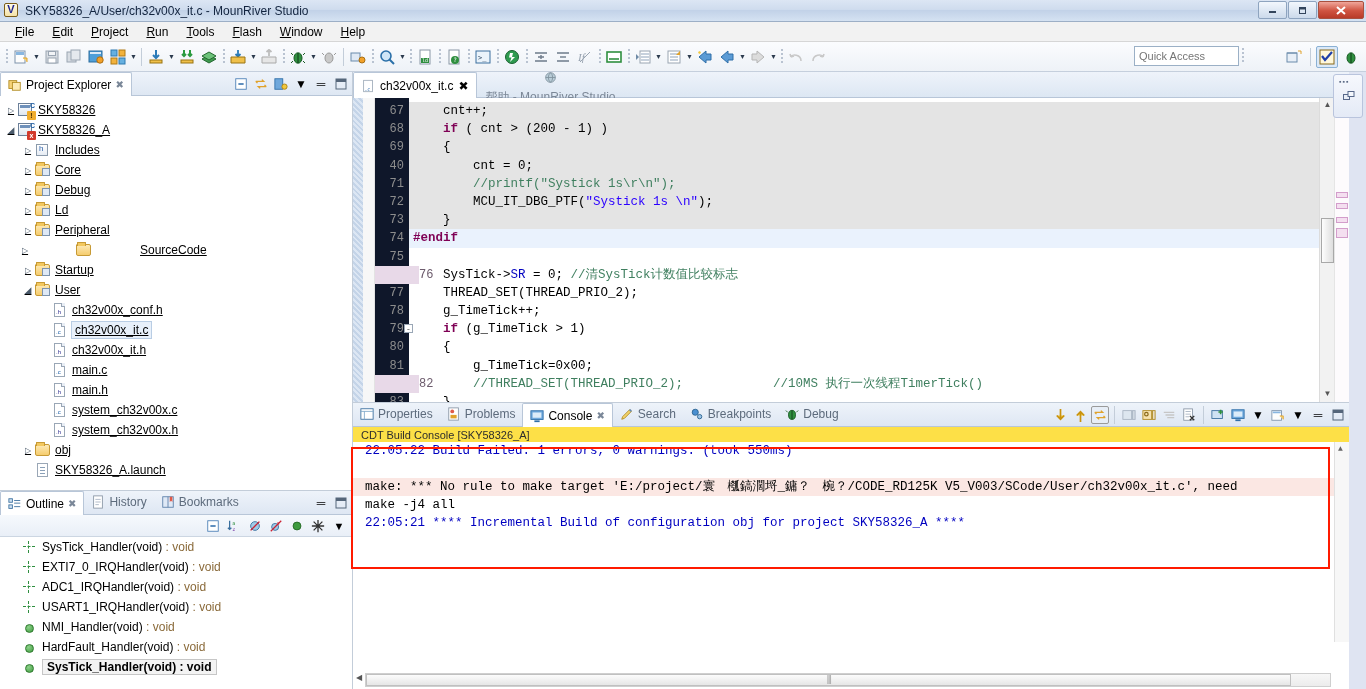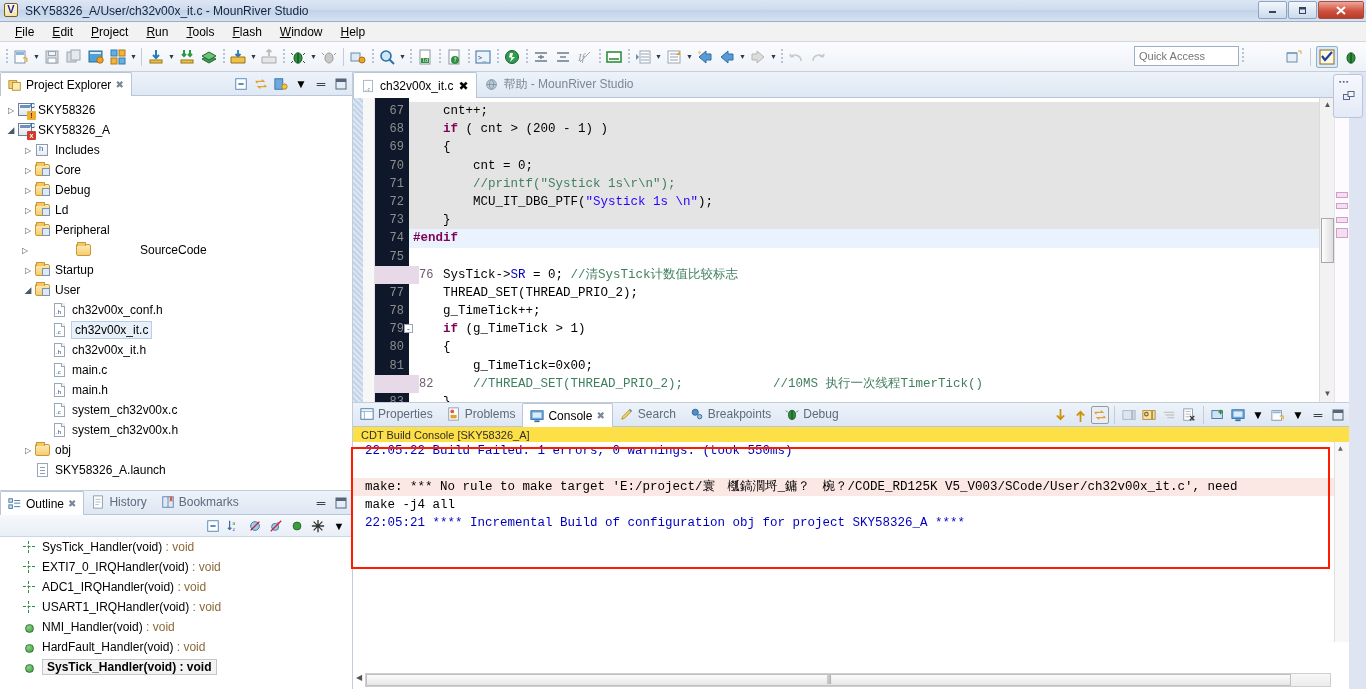--- a/index.html
+++ b/index.html
@@ -160,7 +160,7 @@
      border-bottom:1px solid #b8c6d8; display:flex; align-items:flex-end; }
   .etab{ height:26px; display:flex; align-items:center; gap:5px; padding:0 8px; font-size:12px; color:#000;}
   .etab.active{ background:#fff; border:1px solid #b8c6d8; border-bottom:none; border-radius:2px 2px 0 0; margin-bottom:-1px;}
-  .etab.inactive{ color:#7b8796; }
+  .etab.inactive{ color:#7b8796;flex-direction:column; }
   .editor-body{ position:relative; height:304px; background:#fff; display:flex; overflow:hidden;}
   .ruler-left{ width:10px; background:repeating-linear-gradient(45deg,#dce6f3 0 2px,#c4d4e8 2px 4px); flex:none;}
   .folding{ width:12px; background:#f7f7f7; border-right:1px solid #e3e3e3; flex:none;}

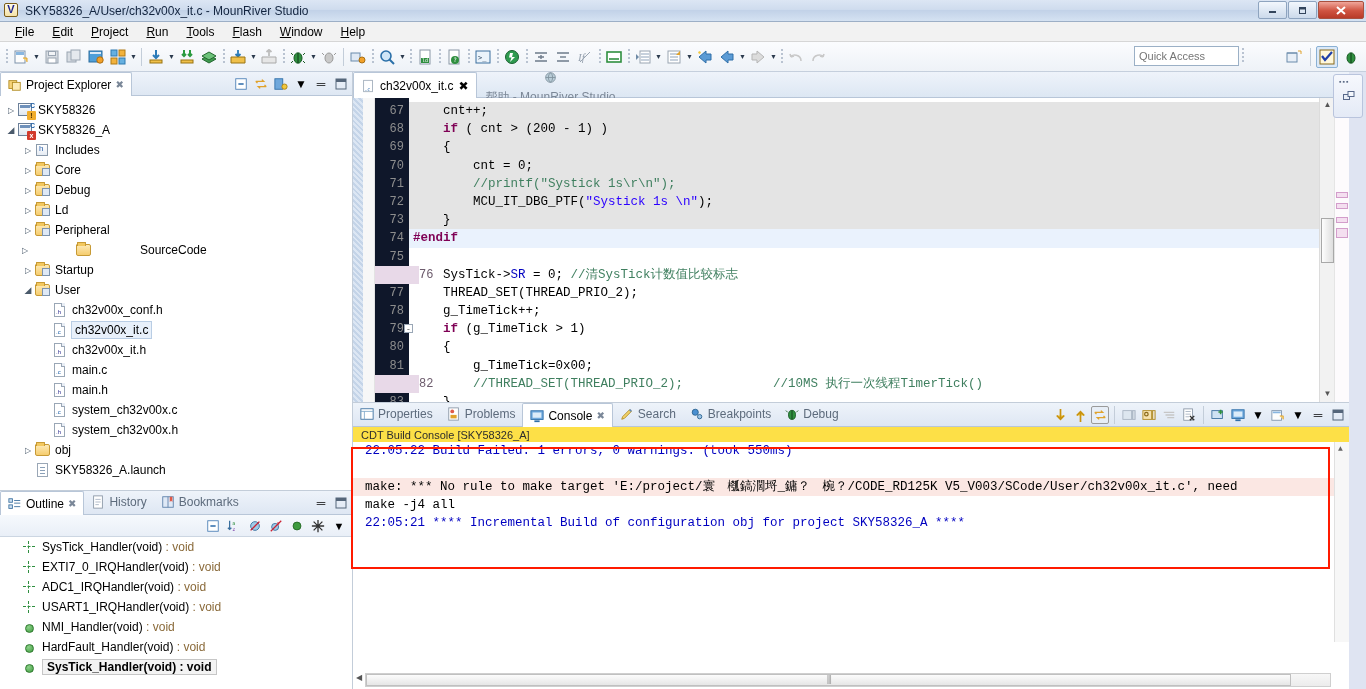--- a/index.html
+++ b/index.html
@@ -97,7 +97,7 @@
 
   
   #projExplorer{ left:0; top:72px; width:353px; height:418px; border-right:1px solid #c3cdd9; }
-  .tree{ padding:4px 0 0 0; overflow:hidden; height:calc(100% - 24px); background:#fff; }
+  .tree{ padding:4px 0 0 0; overflow:hidden; height:calc(100% - 24px); background:#fff;text-decoration:underline; }
   .trow{ display:flex; align-items:center; height:20px; padding-left:4px; white-space:nowrap; font-size:12px;}
   .trow.sel .lbl{ background:#e8f0fa; border:1px solid #b9cde4; padding:0 3px; margin-left:-1px;}
   .tw{ width:14px;height:14px;display:flex;align-items:center;justify-content:center;flex:none;

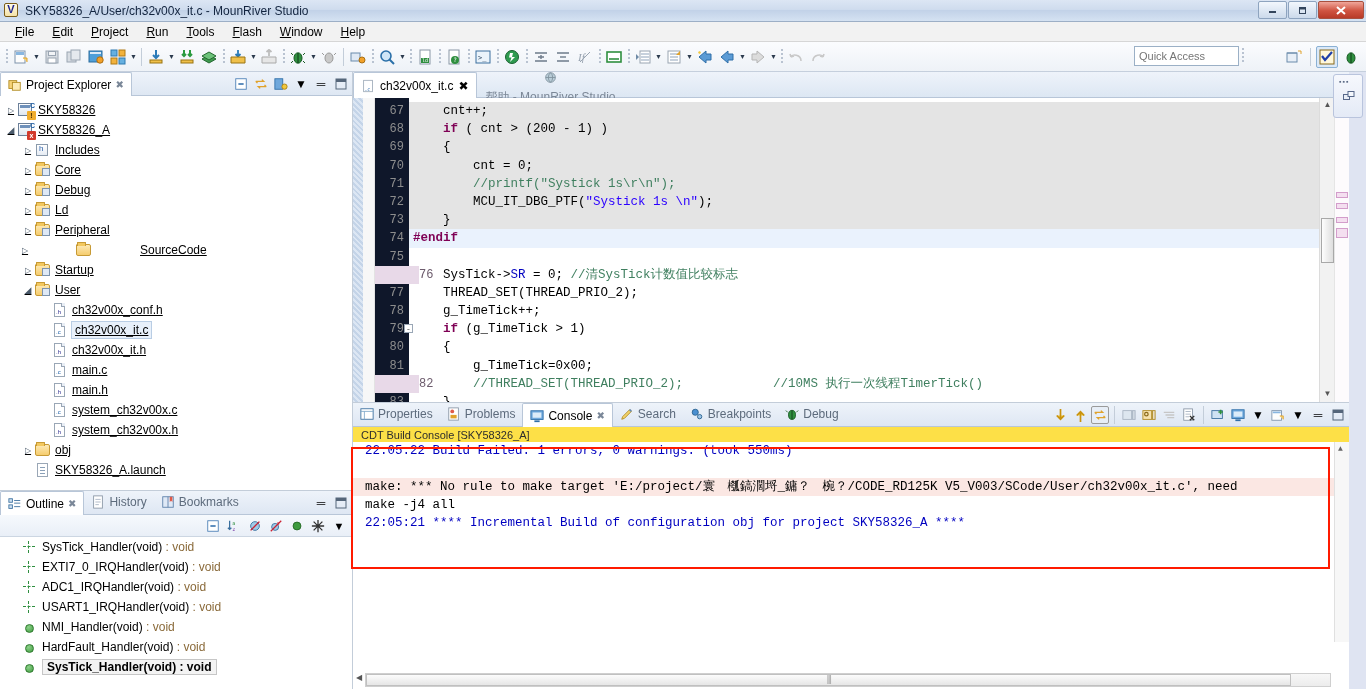--- a/index.html
+++ b/index.html
@@ -856,7 +856,7 @@
           <div>67</div>
           <div>68</div>
           <div>69</div>
-          <div>70</div>
+          <div>40</div>
           <div>71</div>
           <div>72</div>
           <div>73</div>

